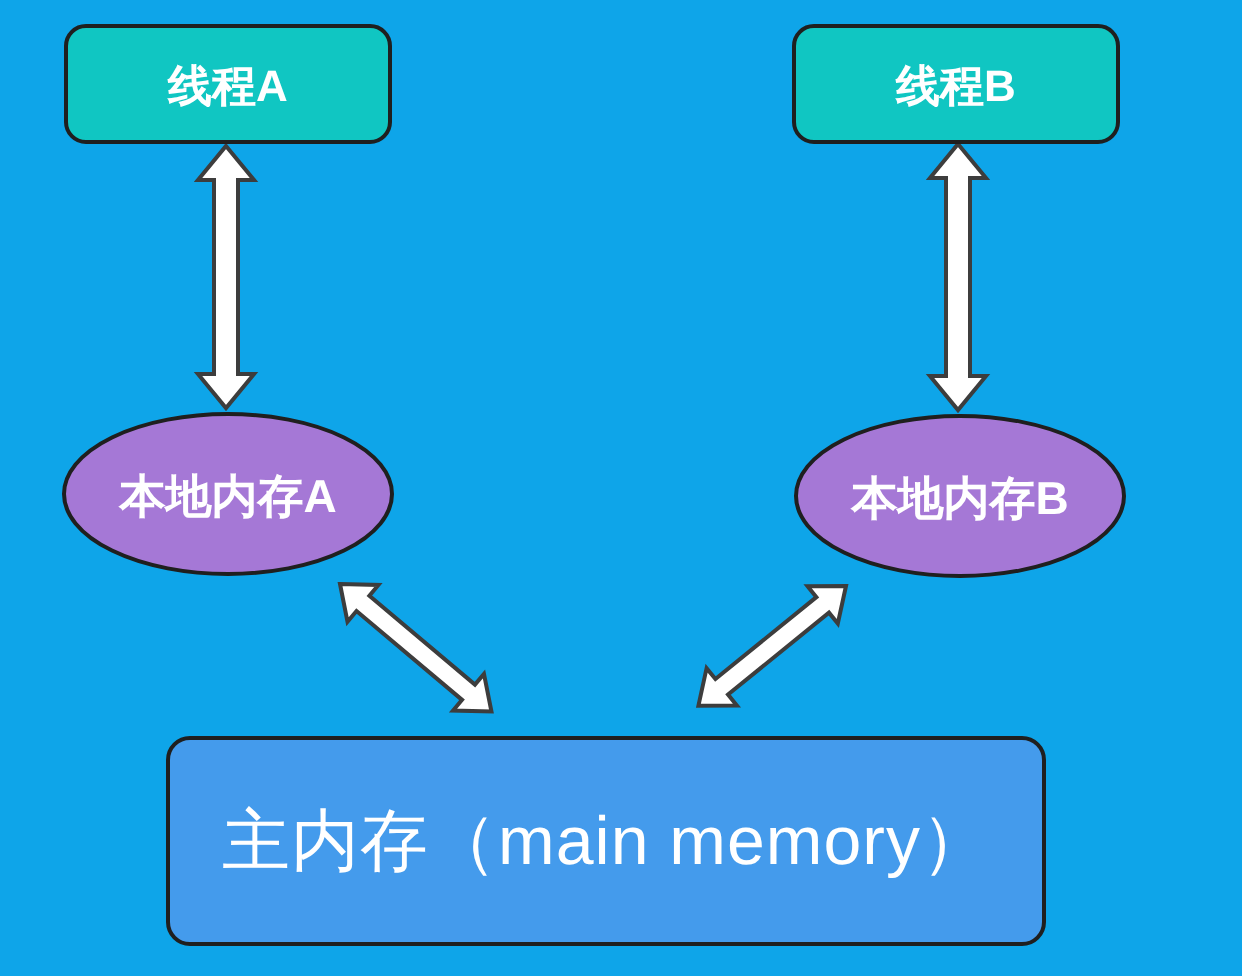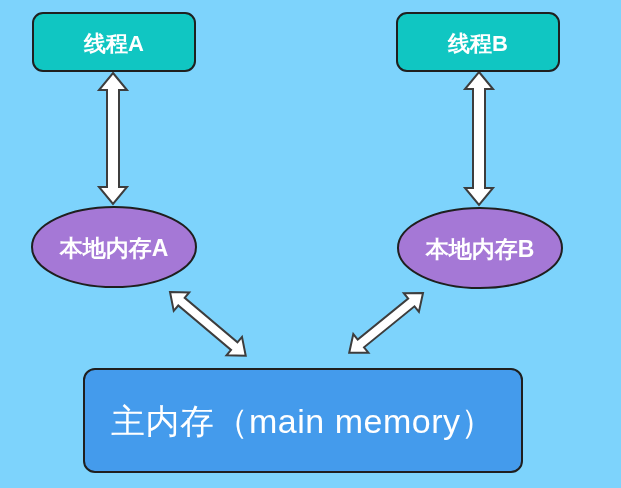--- a/index.html
+++ b/index.html
@@ -11,7 +11,7 @@
     position: relative;
     width: 621px;
     height: 488px;
-    background: #7dd3fc;
+    background: #0ea5e9;
     font-family: "Liberation Sans", "DejaVu Sans", sans-serif;
     overflow: hidden;
   }

